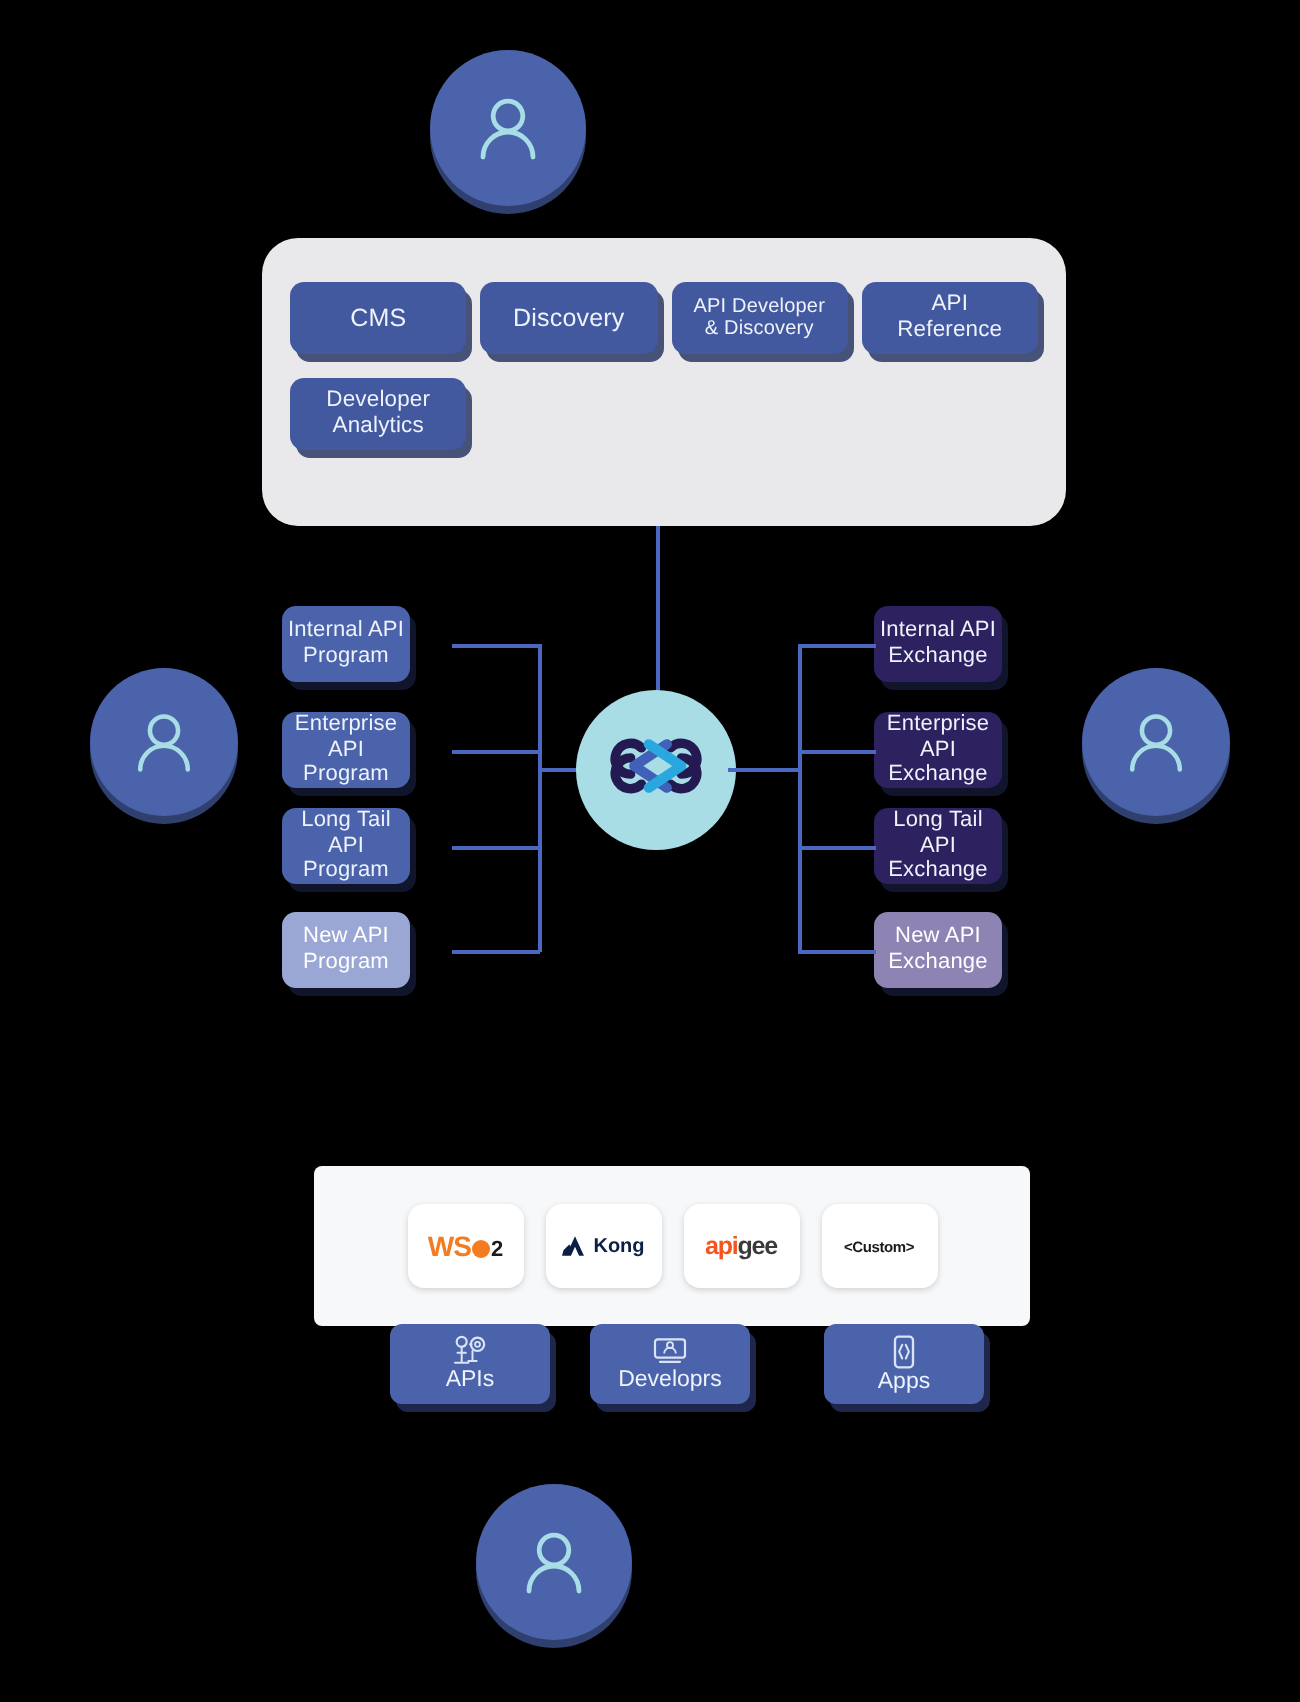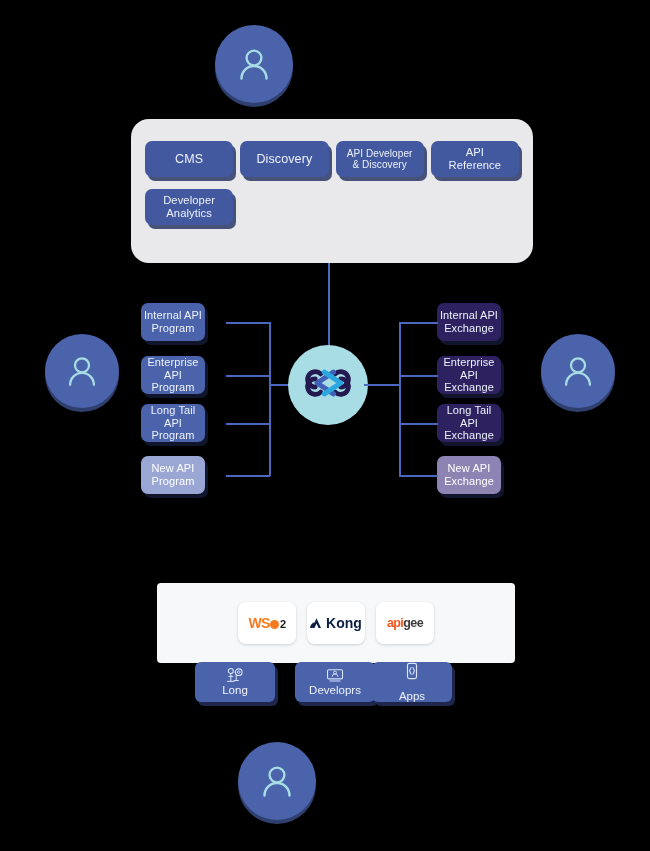--- a/index.html
+++ b/index.html
@@ -88,7 +88,7 @@
   .v-wm{font-size:7.6px;letter-spacing:-.2px;}
   .v-wm .blk{color:#111;}
   .v-wm .blu{color:#2f7fd4;}
-  .v-kong{display:flex;align-items:center;gap:3px;color:#0b1f44;font-size:14px;}
+  .v-kong{display:flex;align-items:center;gap:3px;color:#0b1f44;font-size:10px;}
   .v-apigee{font-size:12.5px;letter-spacing:-.6px;}
   .v-apigee .or{color:#f4551f;}
   .v-apigee .dk{color:#3b3b3b;}

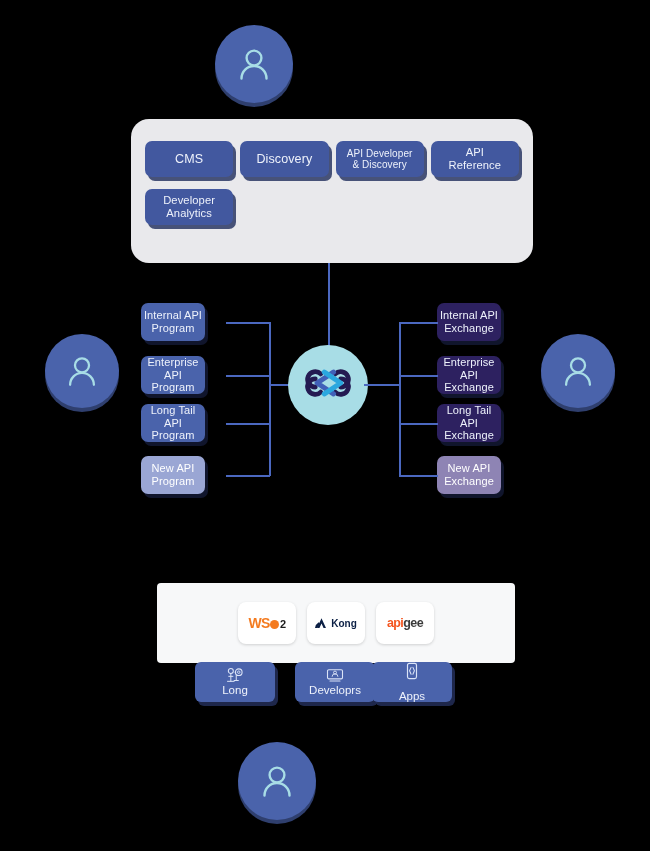--- a/index.html
+++ b/index.html
@@ -273,6 +273,9 @@
     <div class="vendor">
       <span class="v-apigee"><span class="or">api</span><span class="dk">gee</span></span>
     </div>
+    <div class="vendor">
+      <span class="v-custom">&lt;Custom&gt;</span>
+    </div>
   </div>
 
   <div class="action" style="left:195px;top:662px;">

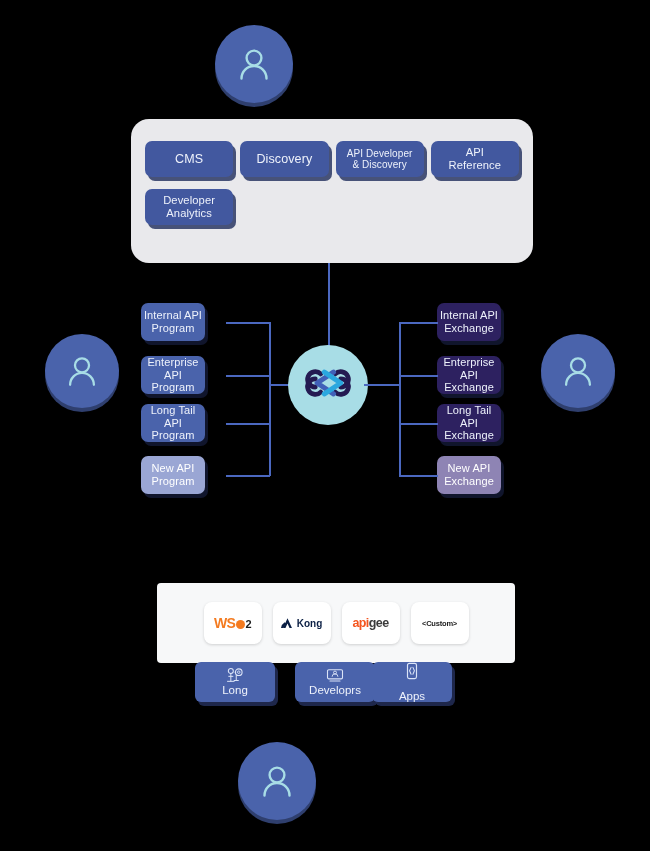--- a/index.html
+++ b/index.html
@@ -288,7 +288,7 @@
         <path d="M13.5 10 L13.5 16 M11 16 L16 16" fill="none" stroke="#dbe4f7" stroke-width="1.2" stroke-linecap="round"></path>
       </svg>
     </span>
-    <span class="lbl">Long</span>
+    <span class="lbl">APIs</span>
   </div>
 
   <div class="action" style="left:295px;top:662px;">

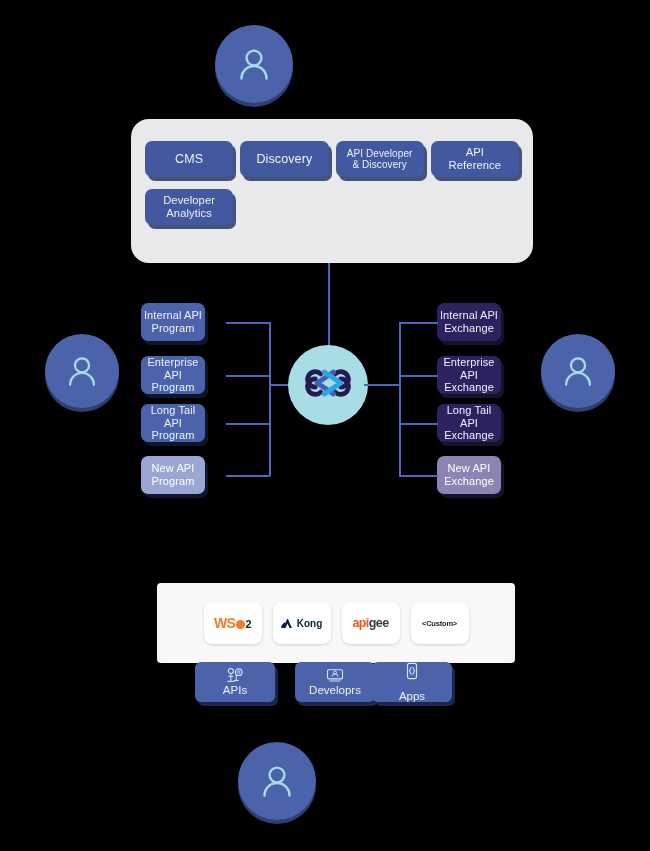--- a/index.html
+++ b/index.html
@@ -303,7 +303,7 @@
     <span class="lbl">Developrs</span>
   </div>
 
-  <div class="action" style="left:372px;top:662px;justify-content:space-between;">
+  <div class="action" style="left:412px;top:662px;">
     <span>
       <svg width="16" height="18" viewBox="0 0 16 20">
         <rect x="3" y="1.5" width="10" height="17" rx="2" fill="none" stroke="#dbe4f7" stroke-width="1.3"></rect>

